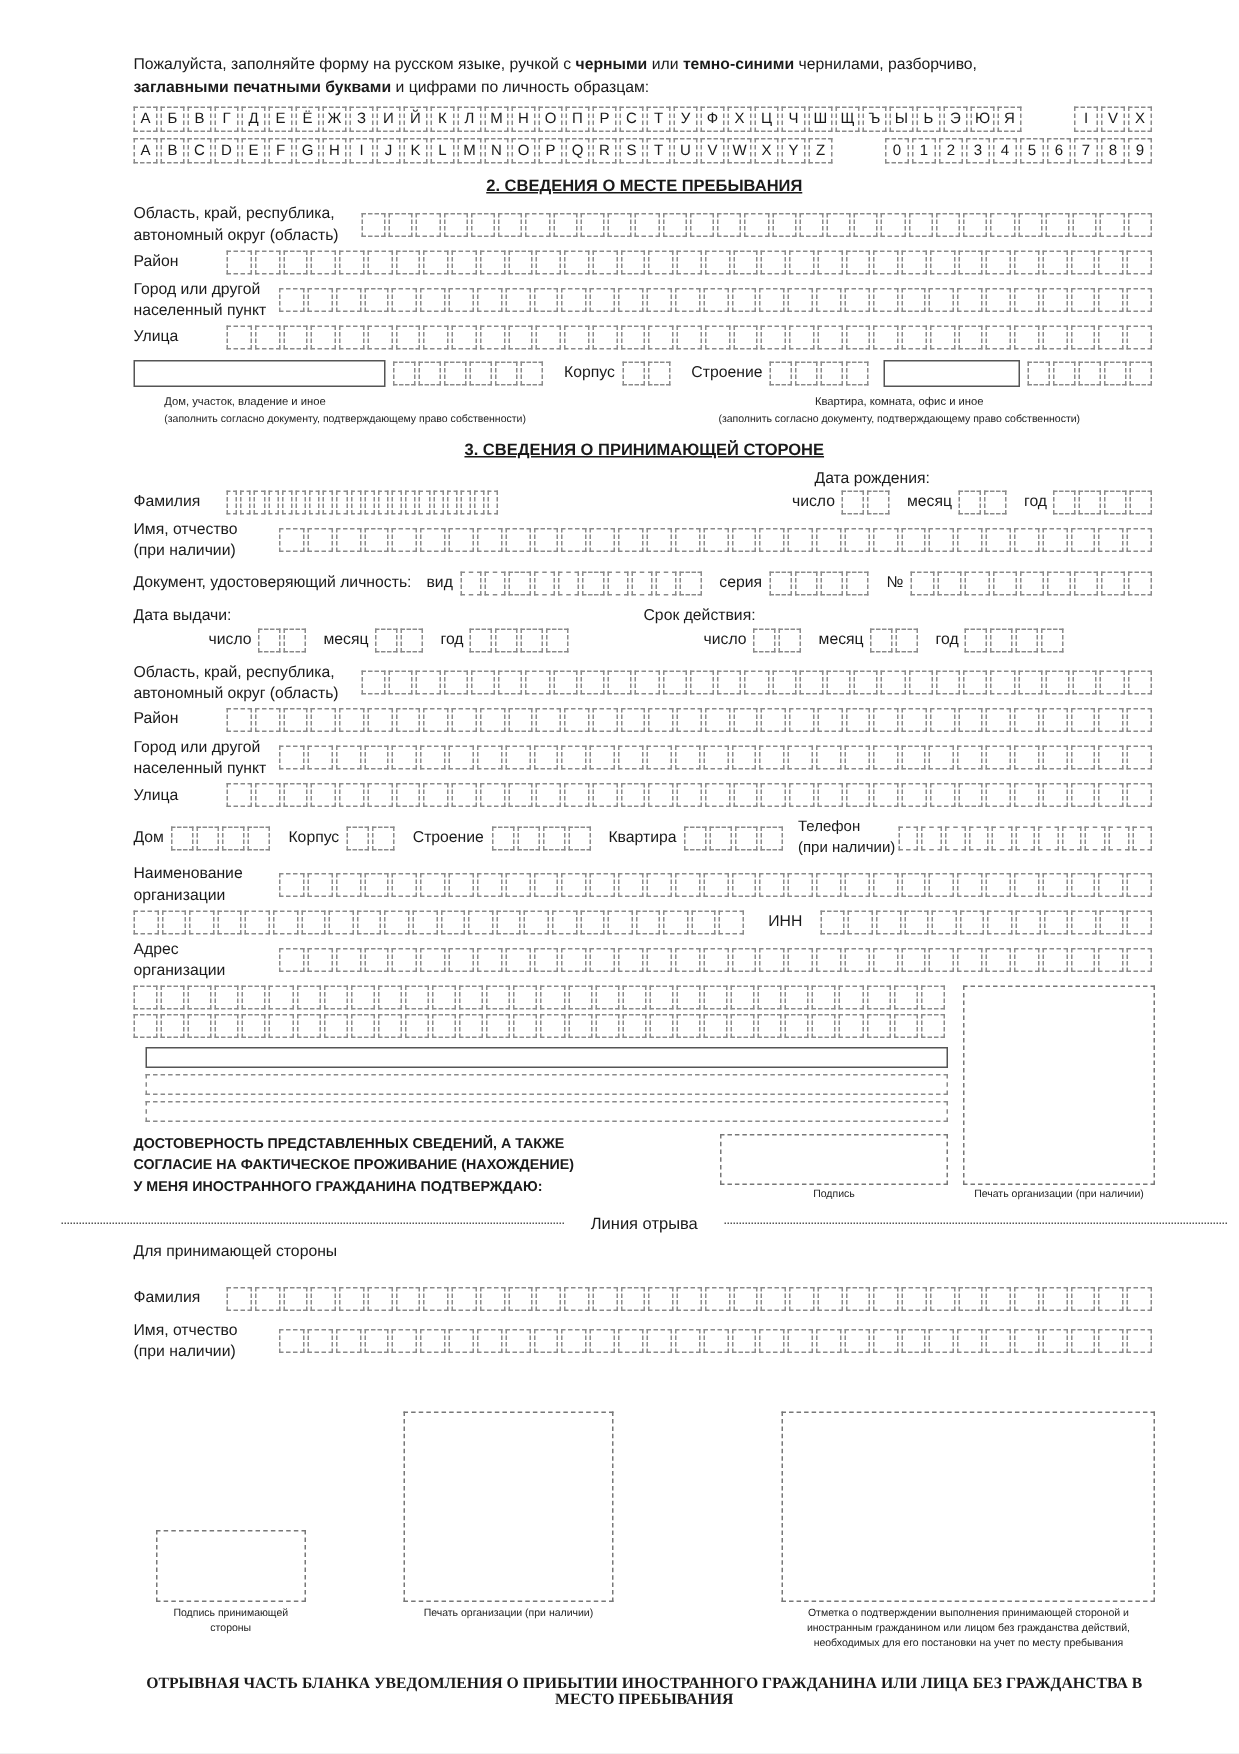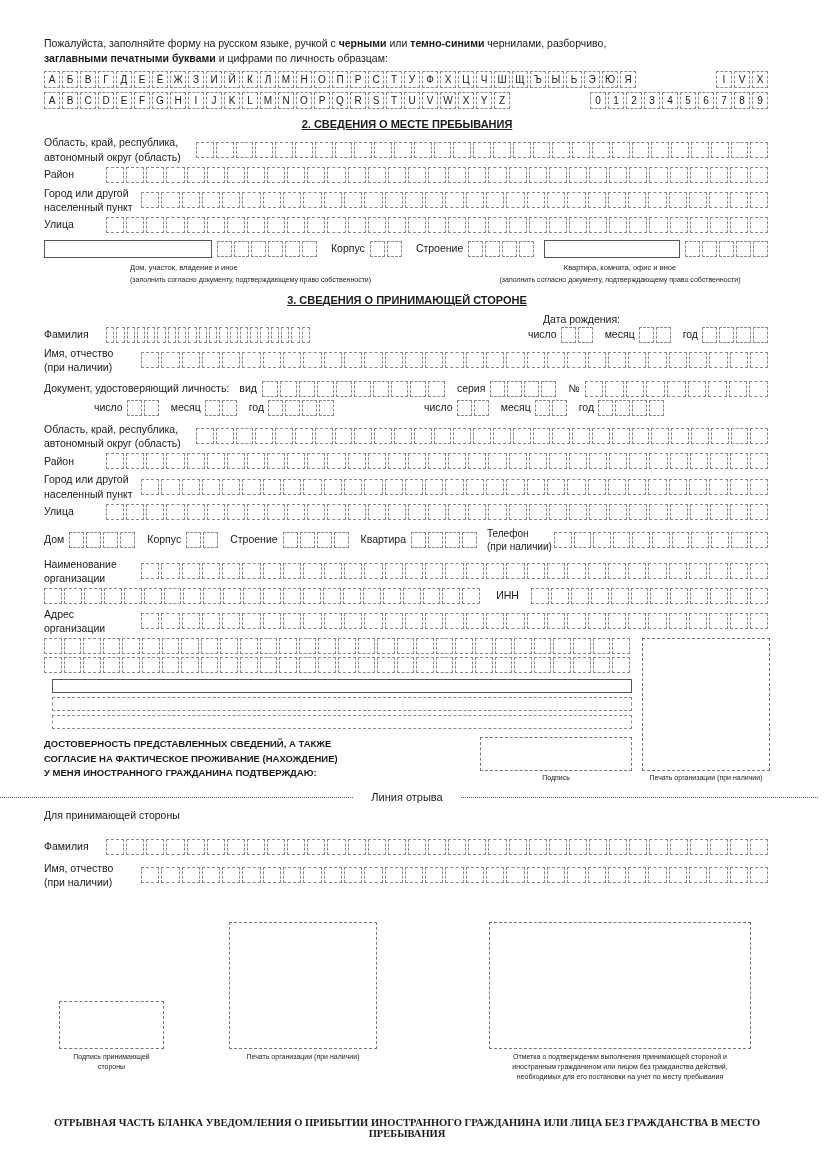--- a/index.html
+++ b/index.html
@@ -5,7 +5,7 @@
   html,body{margin:0;padding:0;background:#e8e8e8;}
   .page{width:826px;height:1169px;background:#fff;position:relative;overflow:hidden;
         font-family:"Liberation Sans",sans-serif;color:#1a1a1a;}
-  .content{box-sizing:border-box;height:100%;padding:36px 56px 0 44px;display:flex;flex-direction:column;}
+  .content{box-sizing:border-box;height:100%;padding:36px 56px 0 89px;display:flex;flex-direction:column;}
   .row{display:flex;align-items:center;margin-bottom:3px;}
   .lbl{font-size:10.5px;line-height:1.3;flex:none;}
   .lbl2{font-size:10.5px;line-height:1.35;flex:none;}

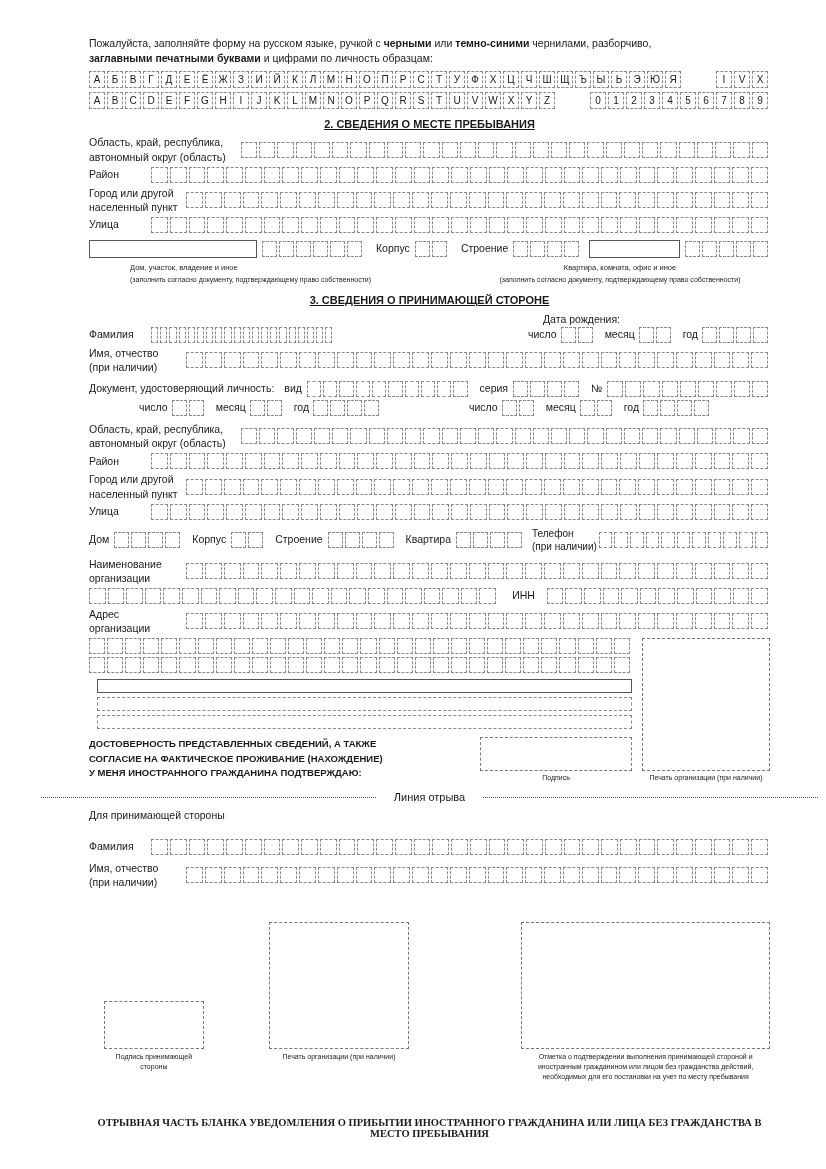--- a/index.html
+++ b/index.html
@@ -22,7 +22,7 @@
   .b{font-weight:bold;}
   .note-sub{font-size:7px;color:#222;margin-top:4px;}
   .note{font-size:7.5px;color:#222;}
-  .notes-row{display:flex;justify-content:flex-end;align-items:flex-start;margin:2px 0 6px;}
+  .notes-row{display:flex;justify-content:center;align-items:flex-start;margin:2px 0 6px;}
   .dmy{display:flex;align-items:center;flex:none;}
   .dmy .lbl{margin:0 4px 0 10px;}
   .checkbox{width:17px;height:17px;margin-left:10px;}

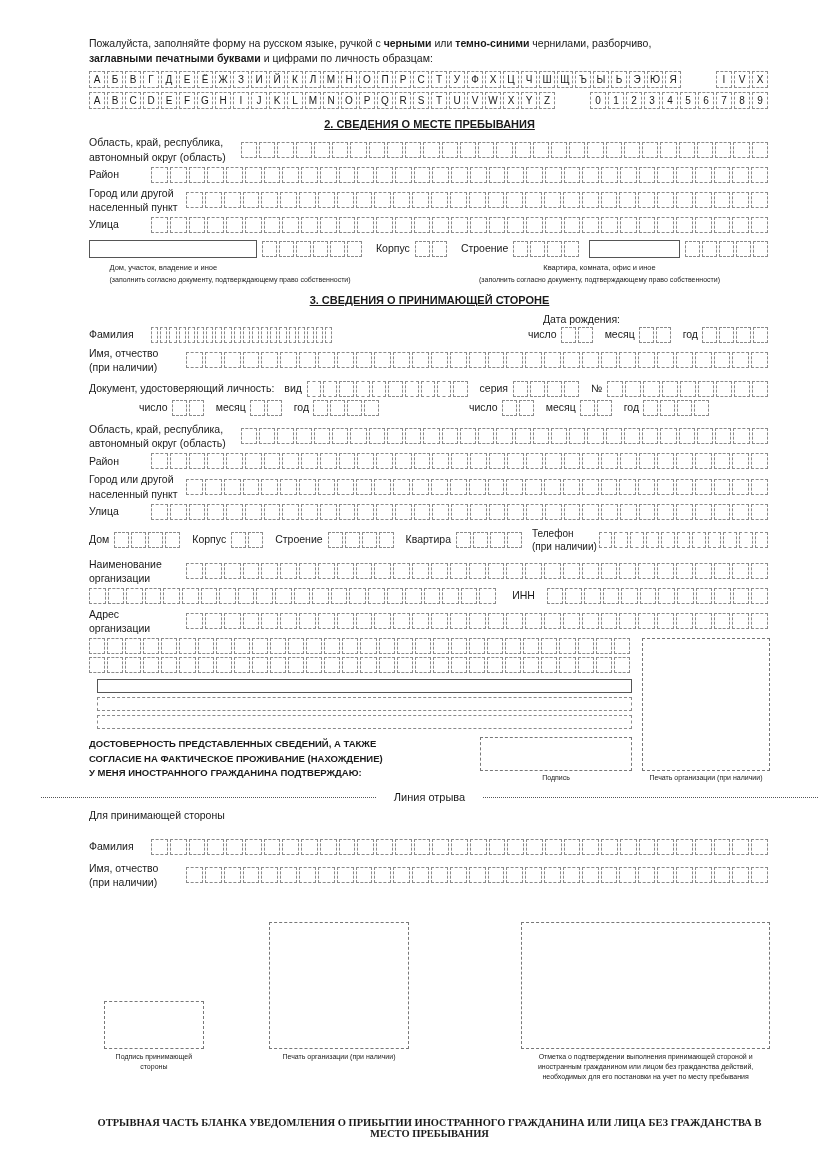--- a/index.html
+++ b/index.html
@@ -462,6 +462,10 @@
         </div>
   </div>
 
+  <div class="row" style="margin-top:4px;margin-bottom:1px">
+    <span class="lbl" style="width:340px">Дата выдачи:</span>
+    <span class="lbl">Срок действия:</span>
+  </div>
   <div class="row">
     <div class="dmy" style="margin-left:40px">
       <span class="lbl">число</span>

